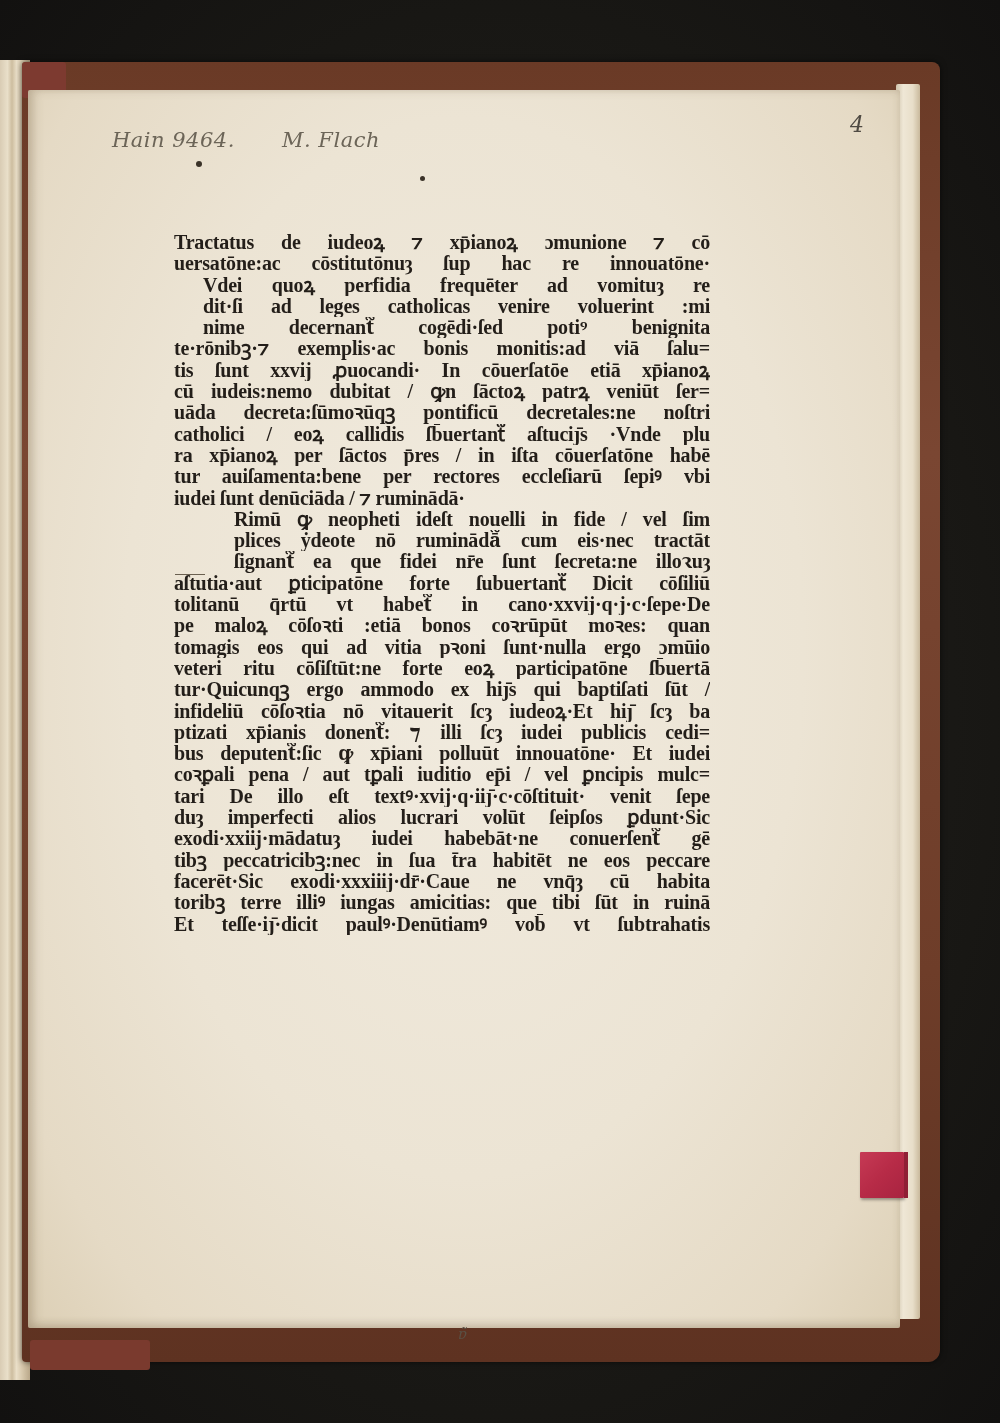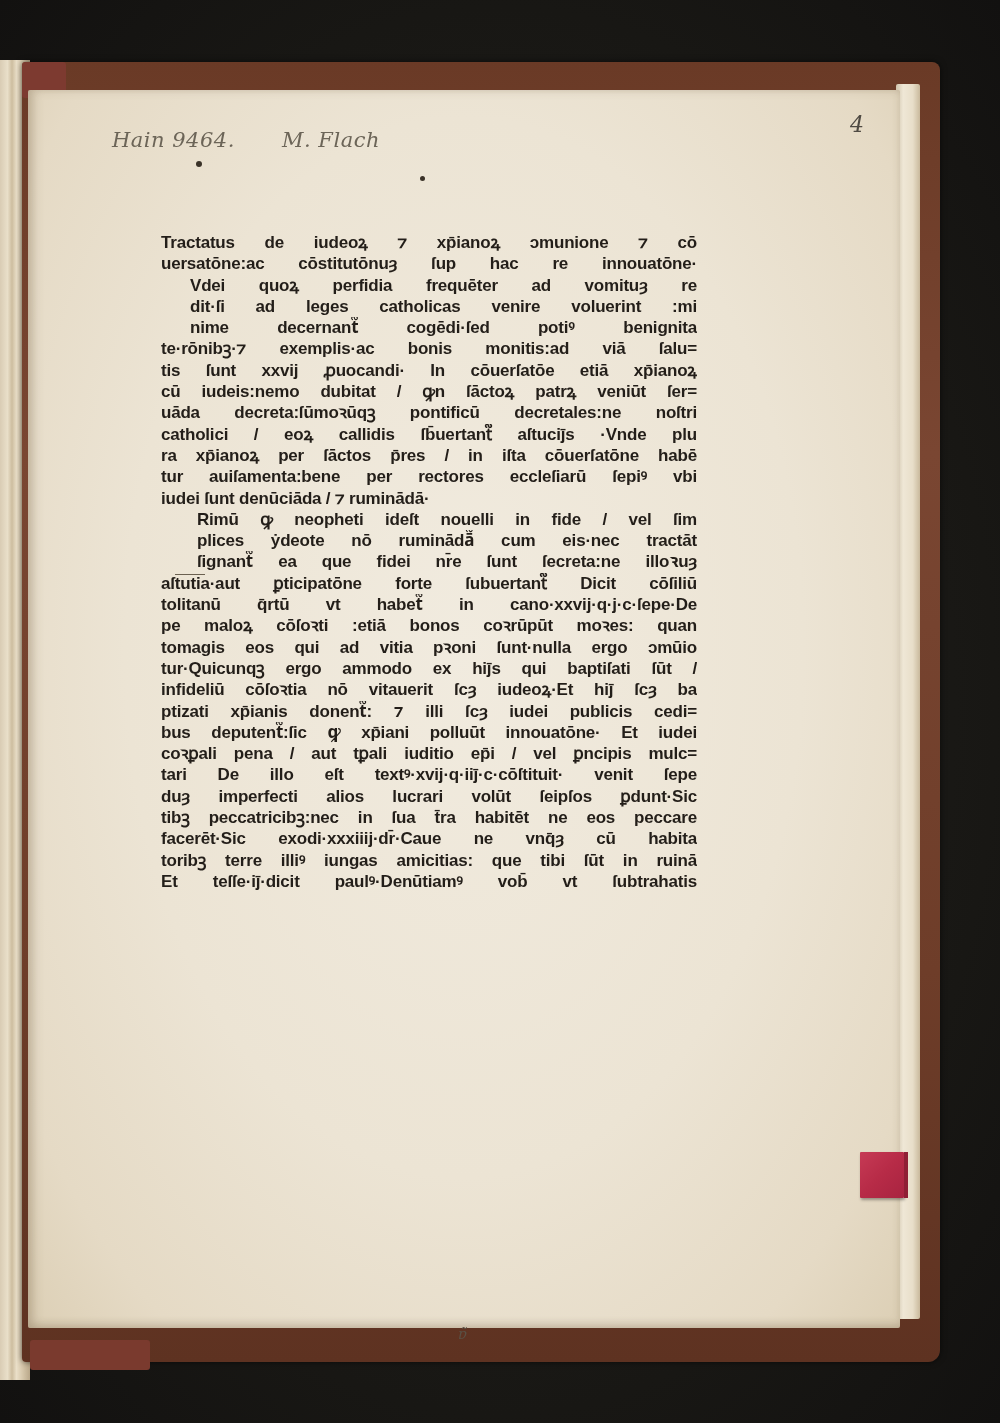--- a/index.html
+++ b/index.html
@@ -53,11 +53,11 @@
     .foot-mark { left: 458px; top: 1325px; font-size: 15px; color: #5a5145; }
     .dot { position: absolute; background: #3a3228; border-radius: 50%; }
     .text-block {
-      position: absolute; left: 161px; top: 232px; width: 536px;
+      position: absolute; left: 174px; top: 232px; width: 536px;
       color: #231e19;
-      font-family: Liberation Sans, sans-serif;
+      font-family: Liberation Serif, serif;
       font-weight: bold;
-      font-size: 17px;
+      font-size: 20px;
       line-height: 21.3px;
       letter-spacing: -0.2px;
     }

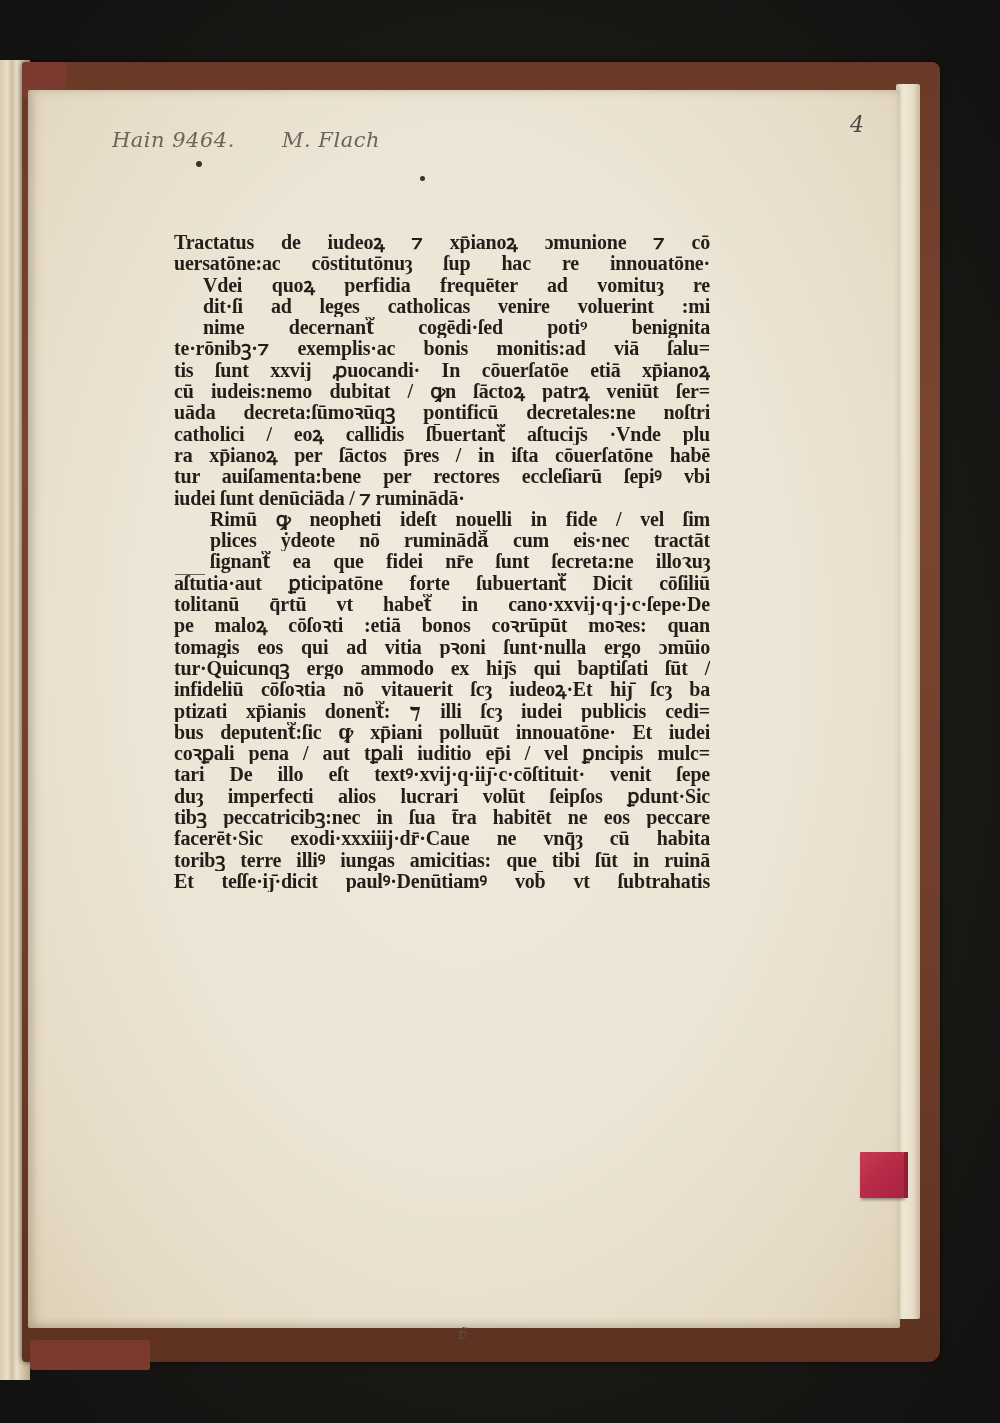--- a/index.html
+++ b/index.html
@@ -67,7 +67,7 @@
       height: 21.3px;
     }
     .indent-2 { margin-left: 29px; }
-    .indent-3 { margin-left: 36px; }
+    .indent-3 { margin-left: 60px; }
     .line.short { text-align-last: left; }
     .rule {
       position: absolute; left: 175px; top: 574px; width: 30px; height: 1px; background: #6a6050;

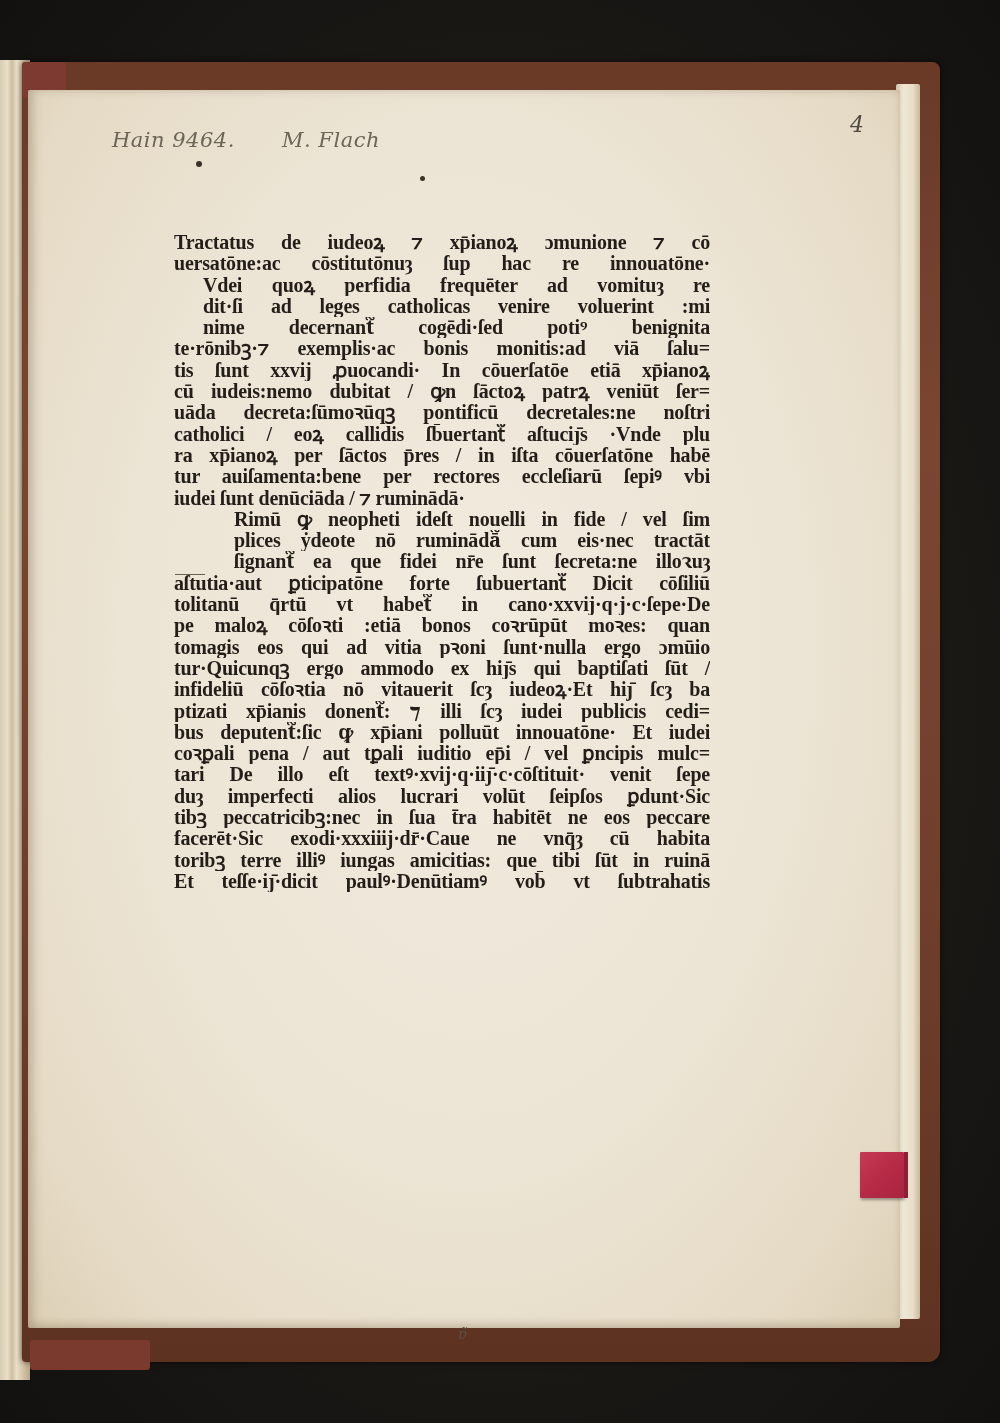--- a/index.html
+++ b/index.html
@@ -126,6 +126,7 @@
   <span class="line">tolitanū q̄rtū vt habet᷑ in cano·xxvij·q·j·c·ſepe·De</span>
   <span class="line">pe maloꝝ cōſoꝛti :etiā bonos coꝛrūpūt moꝛes: quan</span>
   <span class="line">tomagis eos qui ad vitia pꝛoni ſunt·nulla ergo ɔmūio</span>
+  <span class="line">veteri ritu cōſiſtūt:ne forte eoꝝ participatōne ſb̄uertā</span>
   <span class="line">tur·Quicunqꝫ ergo ammodo ex hiȷ̄s qui baptiſati ſūt /</span>
   <span class="line">infideliū cōſoꝛtia nō vitauerit ſcȝ iudeoꝝ·Et hiȷ̄ ſcȝ ba</span>
   <span class="line">ptizati xp̄ianis donent᷑: ⁊ illi ſcȝ iudei publicis cedi=</span>

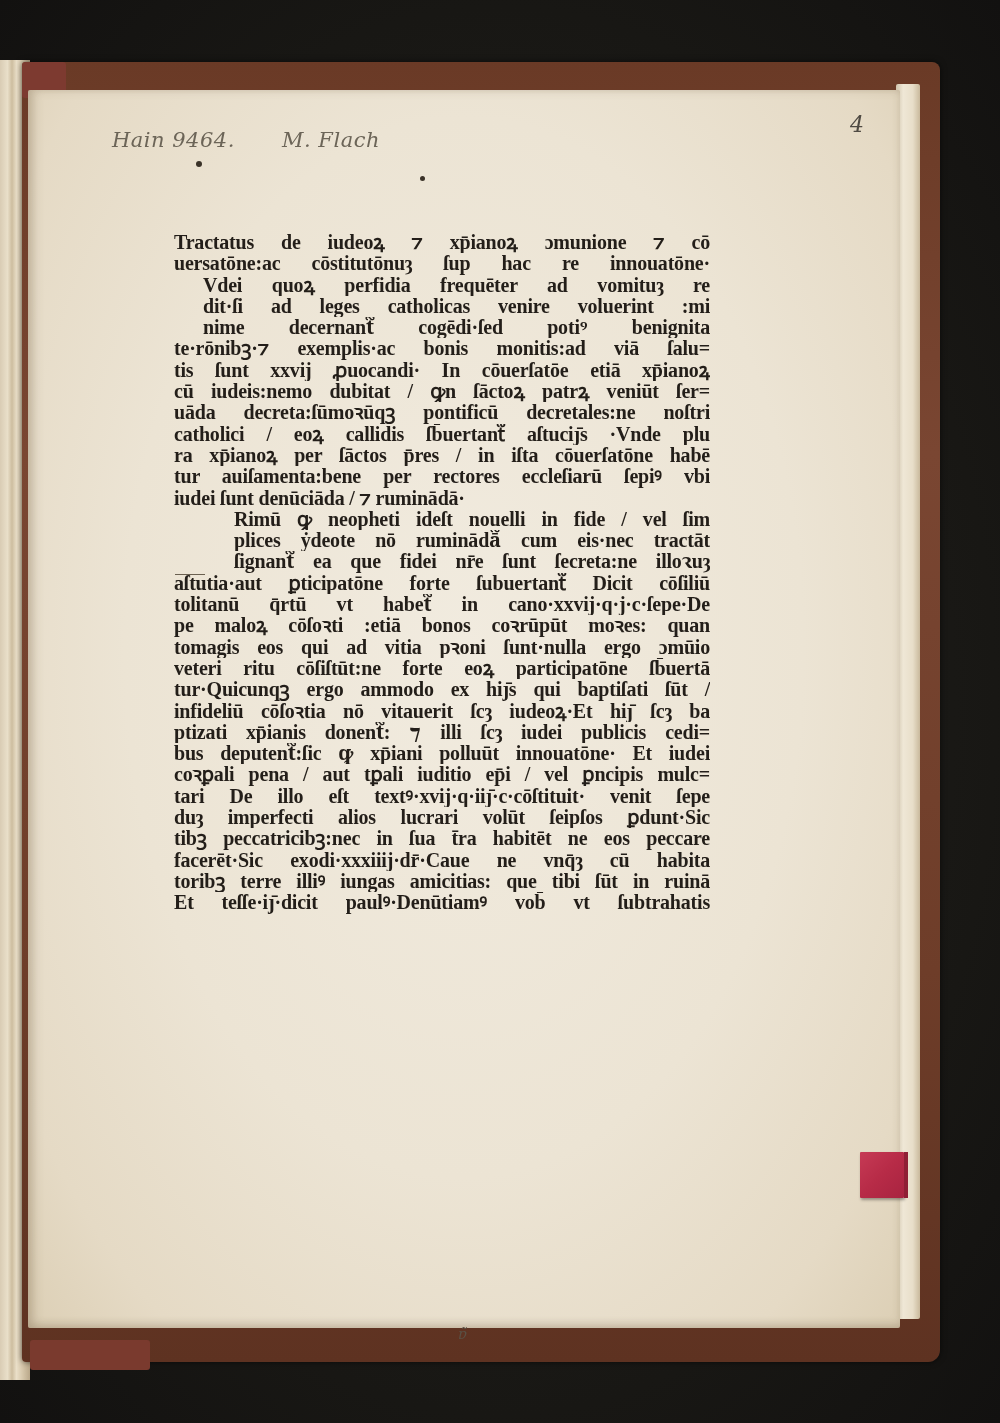--- a/index.html
+++ b/index.html
@@ -134,6 +134,7 @@
   <span class="line">coꝛꝑali pena / aut tꝑali iuditio ep̄i / vel ꝑncipis mulc=</span>
   <span class="line">tari De illo eſt textꝰ·xvij·q·iiȷ̄·c·cōſtituit· venit ſepe</span>
   <span class="line">duȝ imperfecti alios lucrari volūt ſeipſos ꝑdunt·Sic</span>
+  <span class="line">exodi·xxiij·mādatuȝ iudei habebāt·ne conuerſent᷑ gē</span>
   <span class="line">tibꝫ peccatricibꝫ:nec in ſua t̄ra habitēt ne eos peccare</span>
   <span class="line">facerēt·Sic exodi·xxxiiij·dr̄·Caue ne vnq̄ȝ cū habita</span>
   <span class="line">toribꝫ terre illiꝰ iungas amicitias: que tibi ſūt in ruinā</span>

